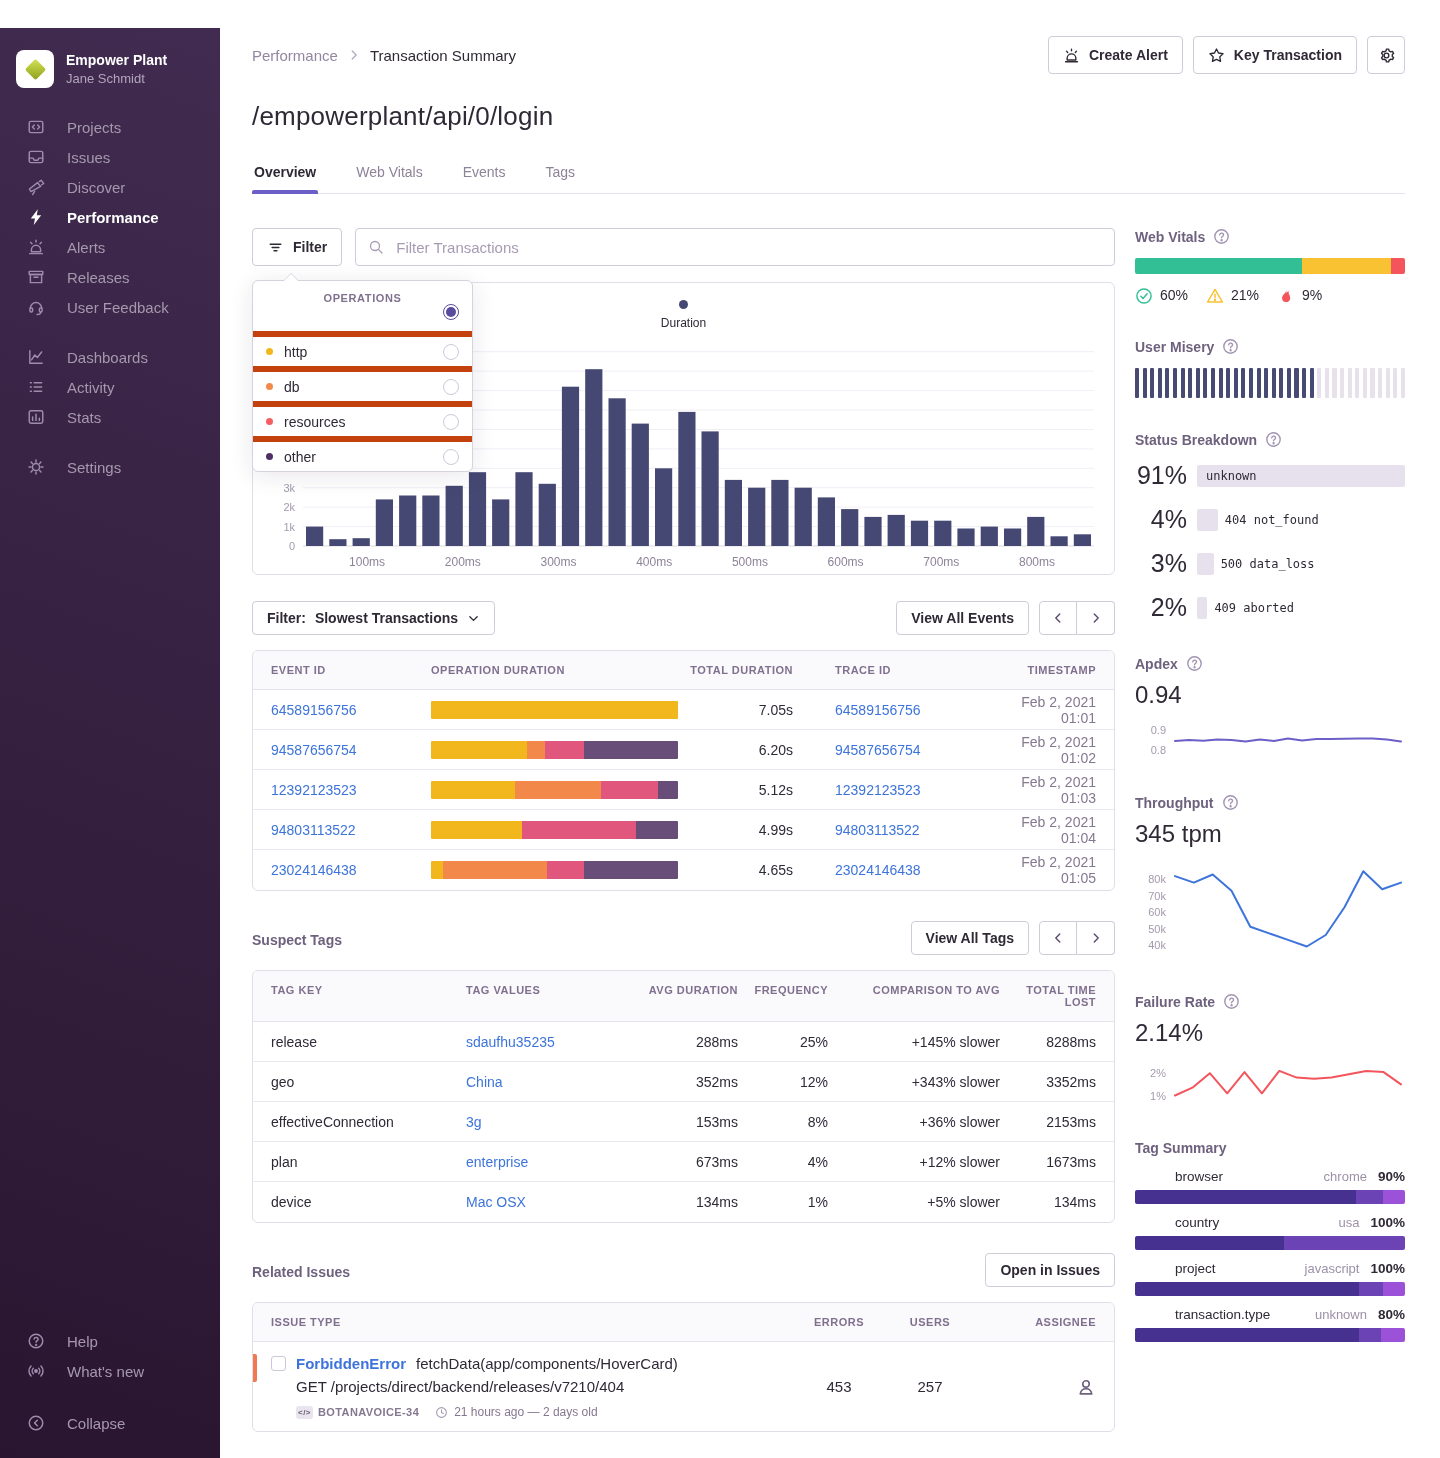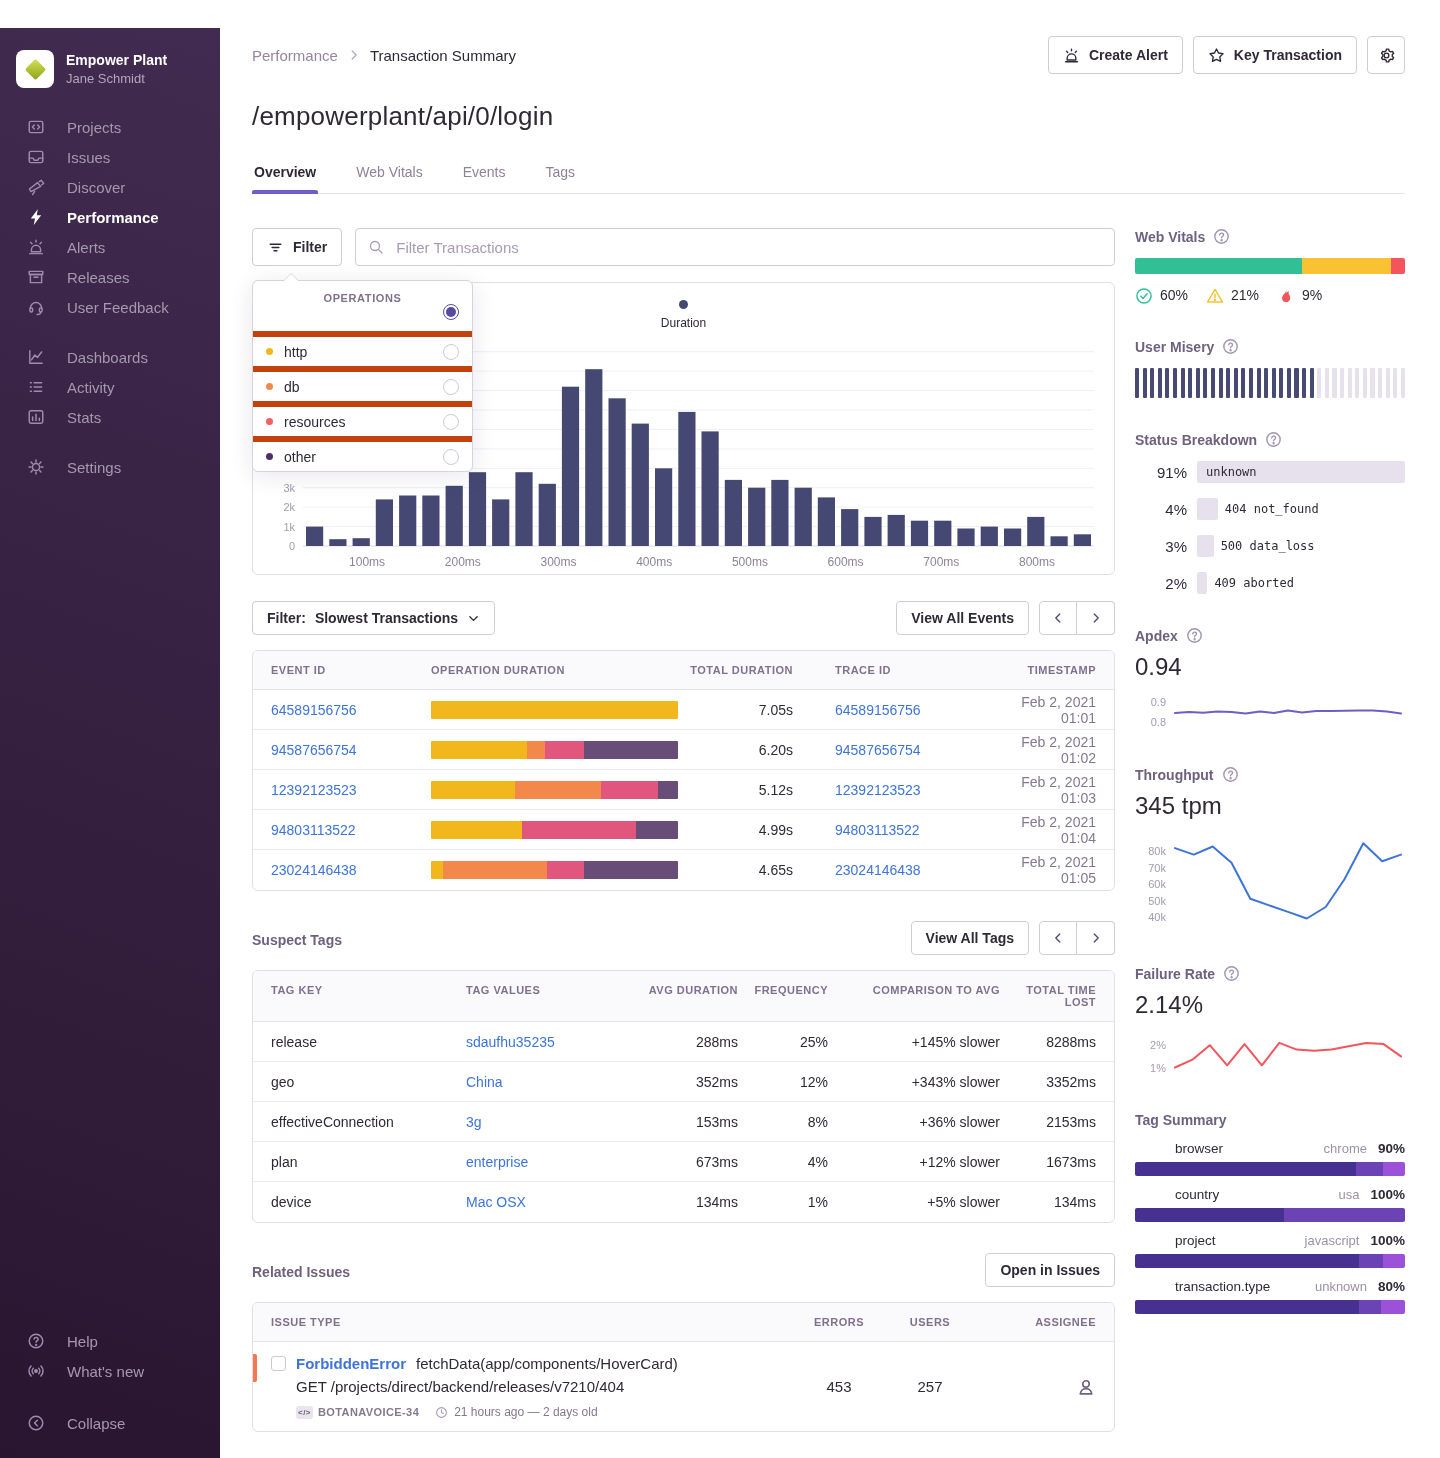--- a/index.html
+++ b/index.html
@@ -153,7 +153,7 @@
   .misery-bar { display:flex; gap:3.5px; height:30px; }
   .misery-bar span { flex:1; border-radius:1px; }
   .status-row { display:flex; align-items:center; margin-bottom:15px; }
-  .status-pct { width:52px; font-size:15px; font-weight:500; text-align:right; margin-right:10px; flex:0 0 52px; }
+  .status-pct { width:52px; font-size:25px; font-weight:500; text-align:right; margin-right:10px; flex:0 0 52px; }
   .status-bar-wrap { flex:1; display:flex; align-items:center; height:22px; min-width:0; }
   .status-bar { background:#e7e1ed; height:22px; border-radius:2px; display:flex; align-items:center; }
   .status-label { font-family:"DejaVu Sans Mono",monospace; font-size:12px; color:#2f2936; white-space:nowrap; }

